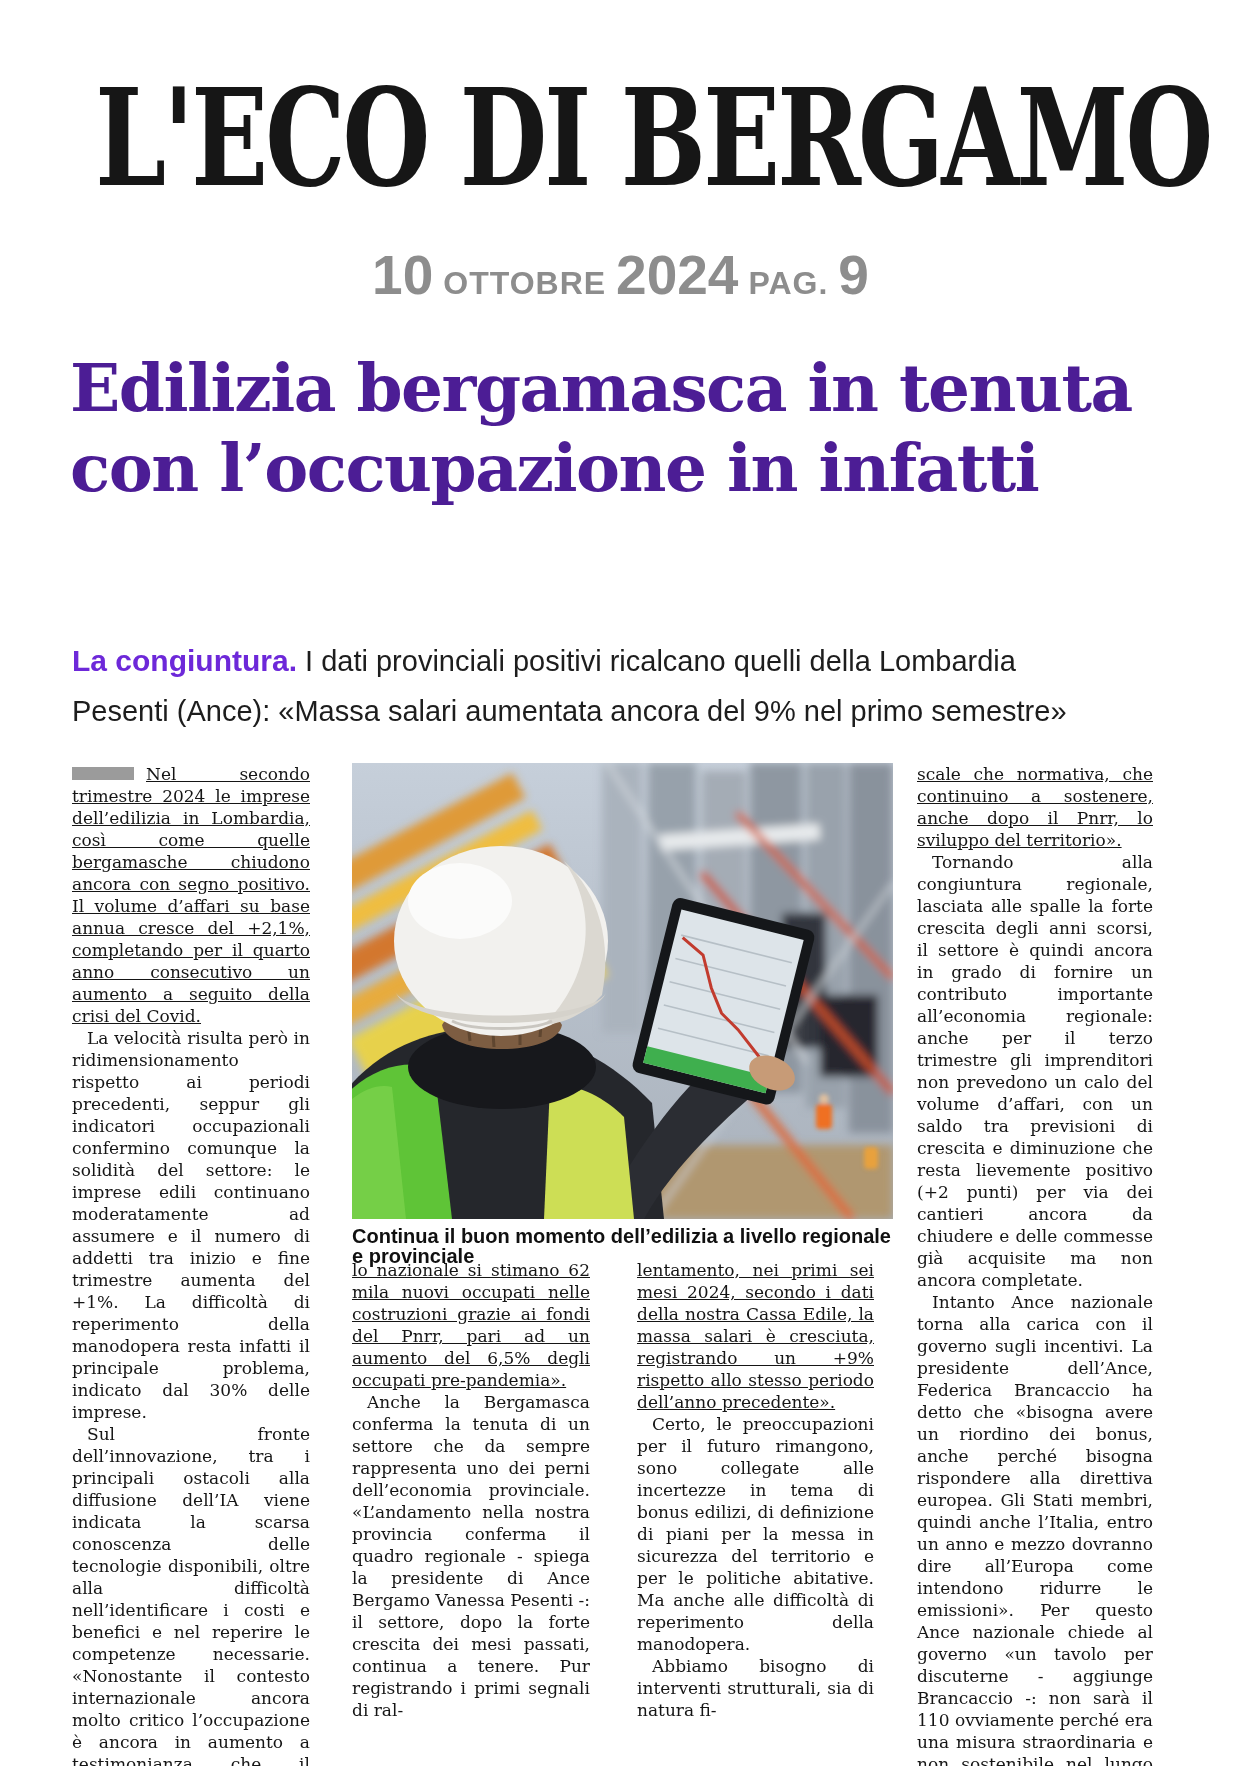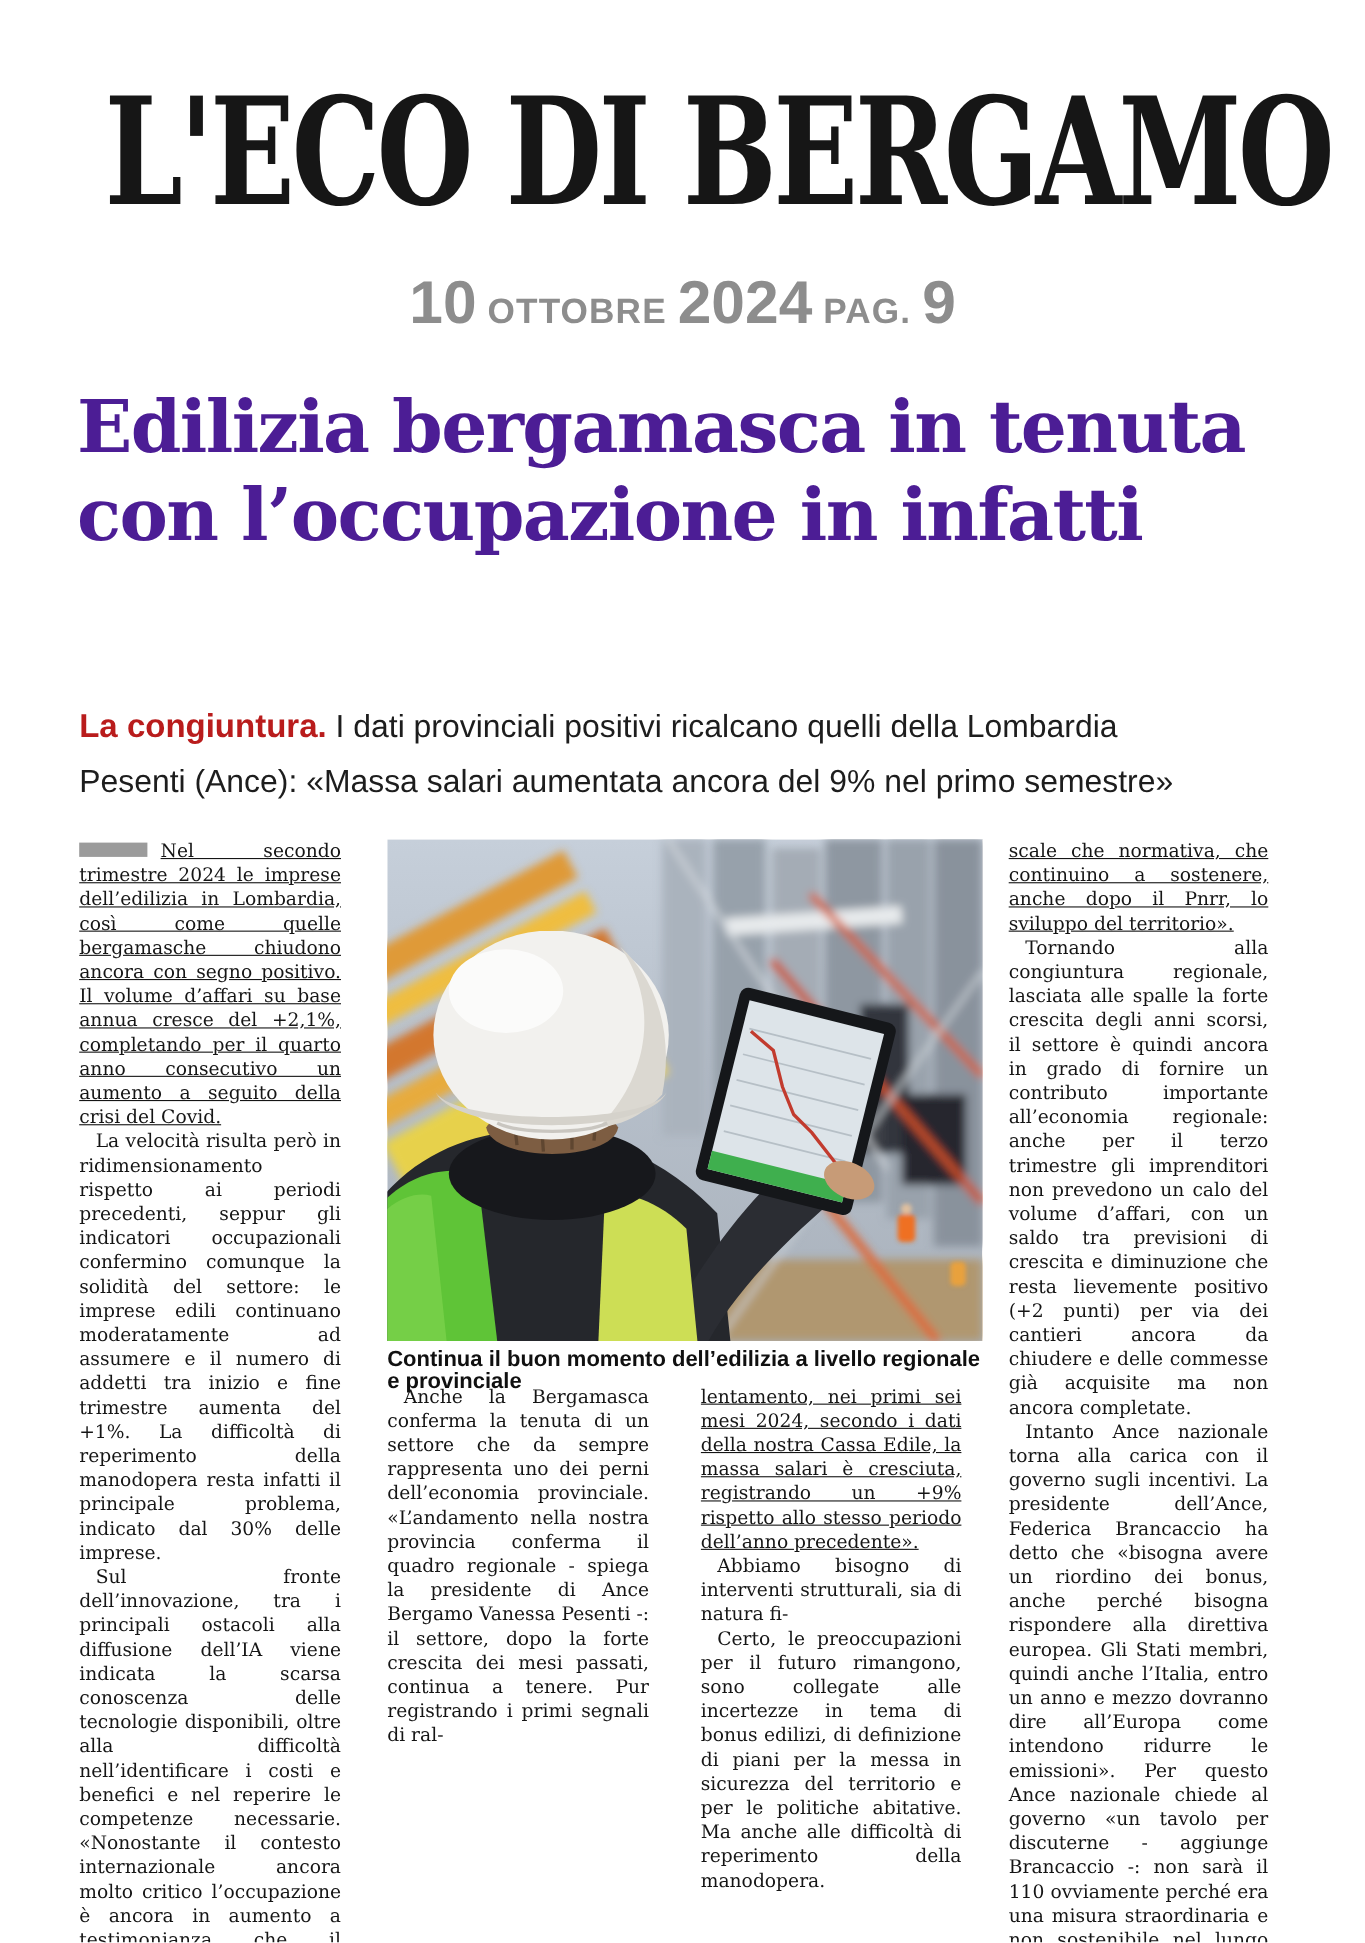--- a/index.html
+++ b/index.html
@@ -66,7 +66,7 @@
   </h2>
 
   <div class="kicker">
-    <span class="kicker-label" style="color:#b91c1c;">La congiuntura.</span>
+    <span class="kicker-label" style="color:#6d28d9;">La congiuntura.</span>
     <span>I dati provinciali positivi ricalcano quelli della Lombardia</span><br>
     <span>Pesenti (Ance): «Massa salari aumentata ancora del 9% nel primo semestre»</span>
   </div>

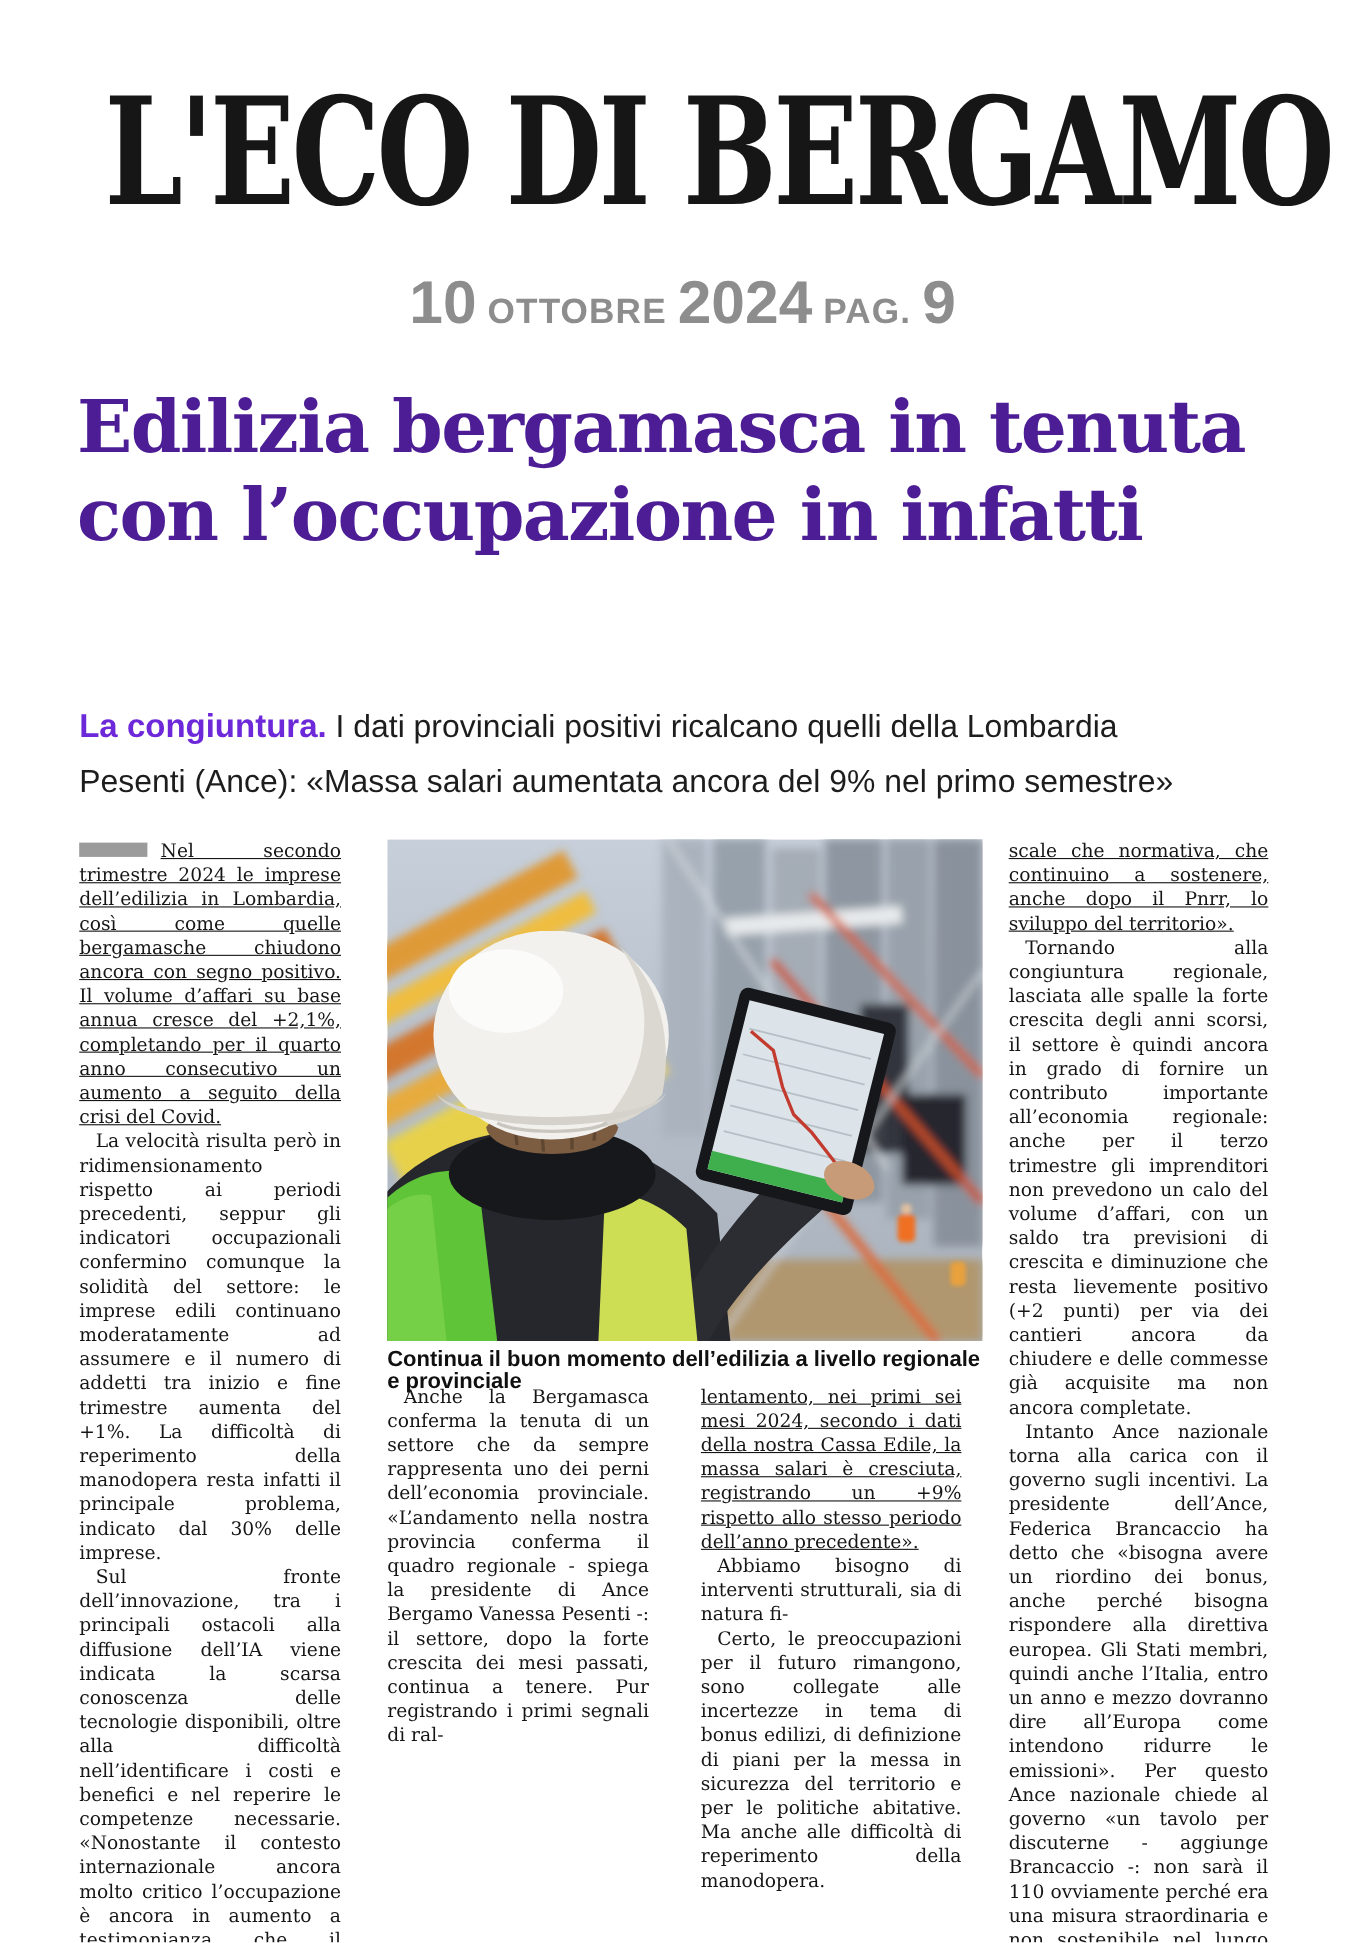--- a/index.html
+++ b/index.html
@@ -178,6 +178,7 @@
   </div>
 
   <div class="col" id="col2">
+    <p class="cont">lo nazionale si stimano 62 mila nuovi occupati nelle costruzioni grazie ai fondi del Pnrr, pari ad un aumento del 6,5% degli occupati pre-pandemia».</p>
     <p>Anche la Bergamasca conferma la tenuta di un settore che da sempre rappresenta uno dei perni dell’economia provinciale. «L’andamento nella nostra provincia conferma il quadro regionale - spiega la presidente di Ance Bergamo Vanessa Pesenti -: il settore, dopo la forte crescita dei mesi passati, continua a tenere. Pur registrando i primi segnali di ral-</p>
   </div>
 

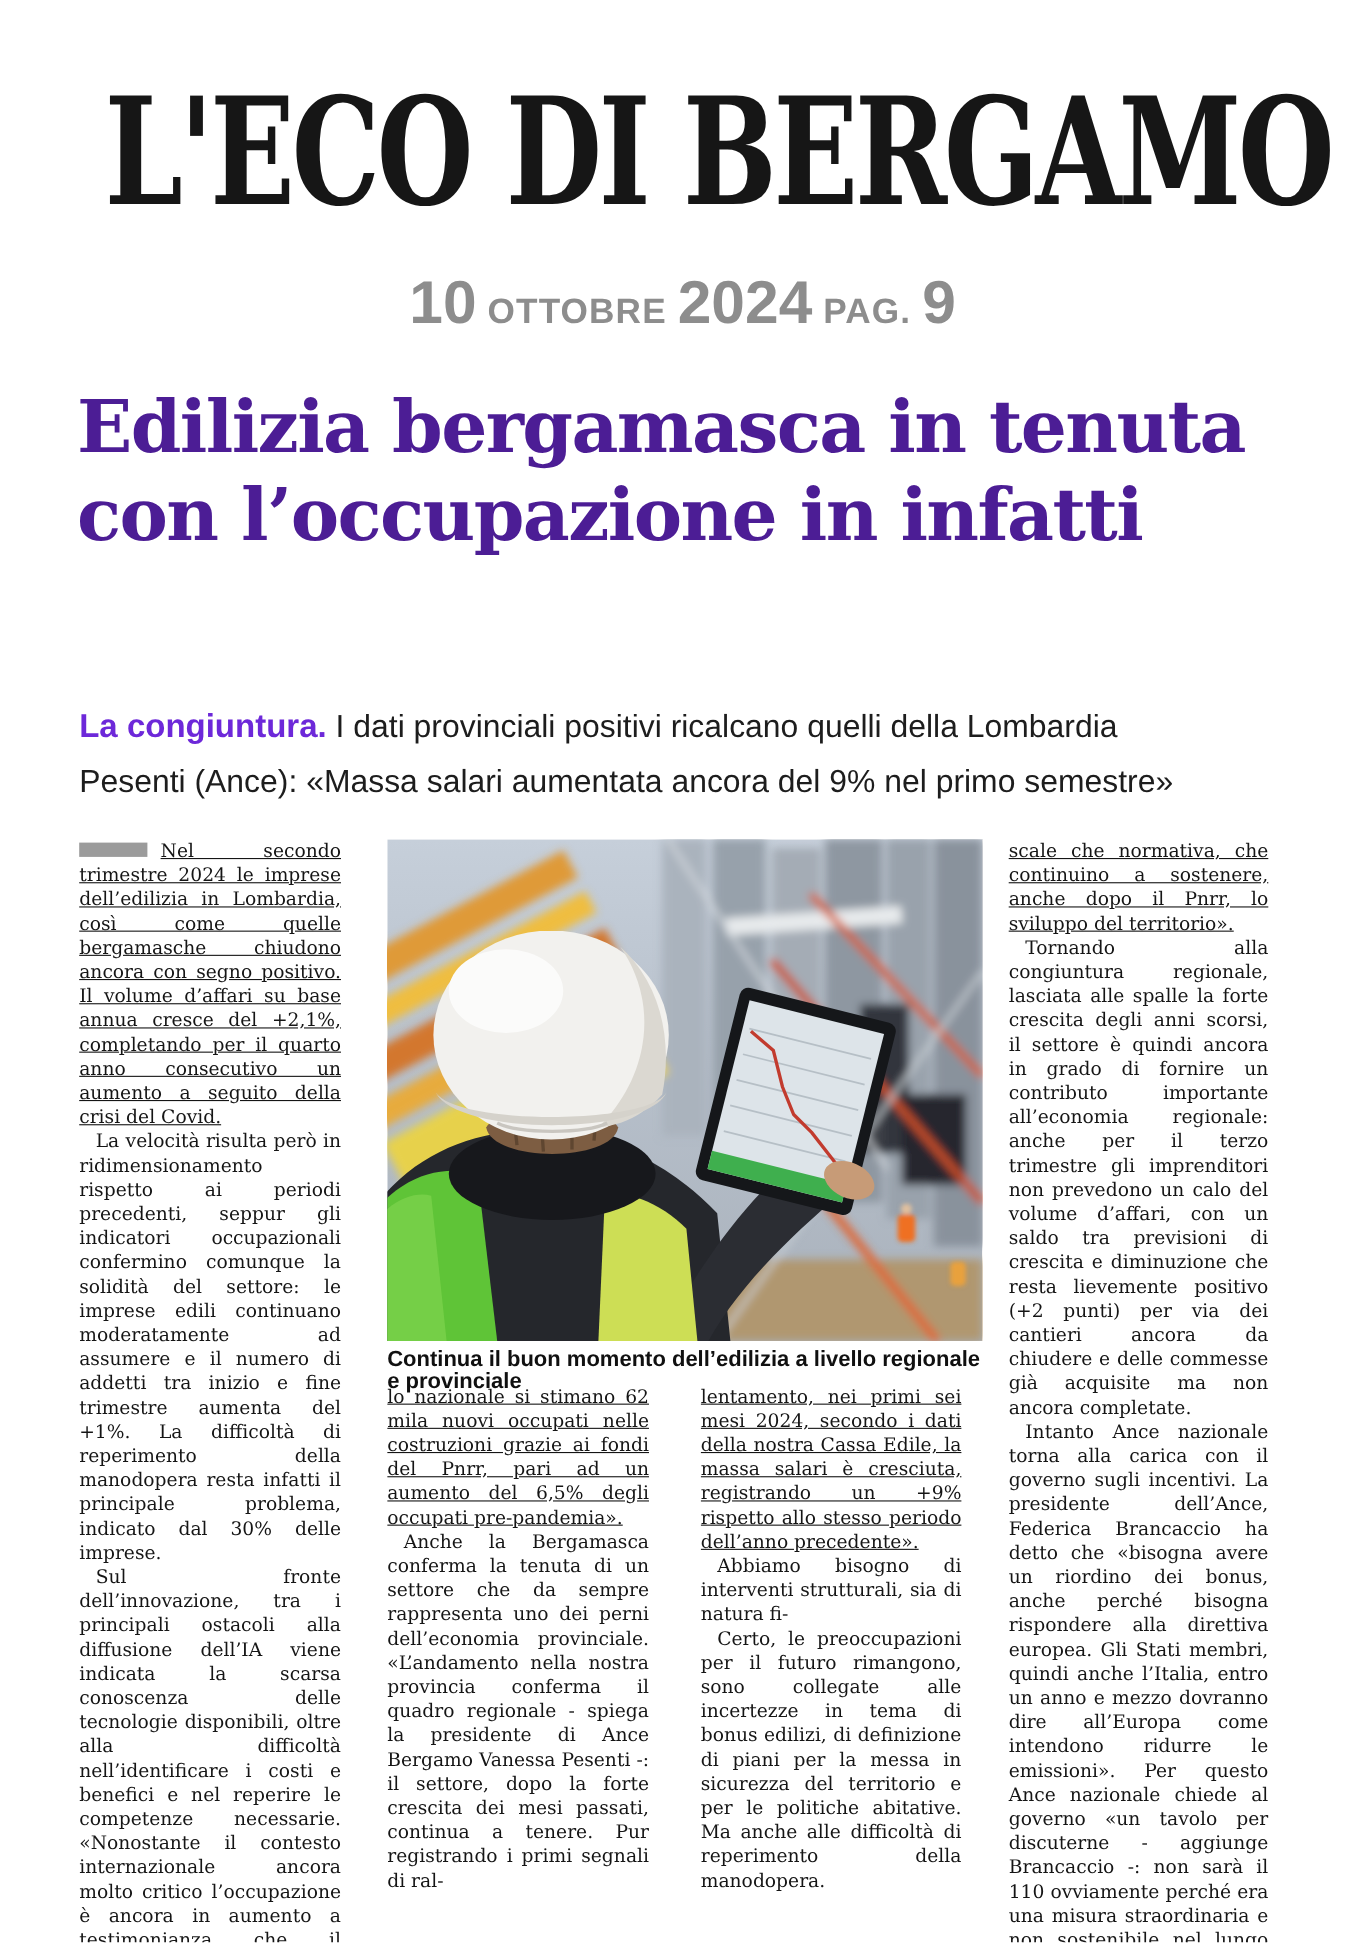--- a/index.html
+++ b/index.html
@@ -184,8 +184,8 @@
 
   <div class="col" id="col3">
     <p class="cont">lentamento, nei primi sei mesi 2024, secondo i dati della nostra Cassa Edile, la massa salari è cresciuta, registrando un +9% rispetto allo stesso periodo dell’anno precedente».</p>
+    <p>Certo, le preoccupazioni per il futuro rimangono, sono collegate alle incertezze in tema di bonus edilizi, di definizione di piani per la messa in sicurezza del territorio e per le politiche abitative. Ma anche alle difficoltà di reperimento della manodopera.</p>
     <p>Abbiamo bisogno di interventi strutturali, sia di natura fi-</p>
-    <p>Certo, le preoccupazioni per il futuro rimangono, sono collegate alle incertezze in tema di bonus edilizi, di definizione di piani per la messa in sicurezza del territorio e per le politiche abitative. Ma anche alle difficoltà di reperimento della manodopera.</p>
   </div>
 
   <div class="col" id="col4">

